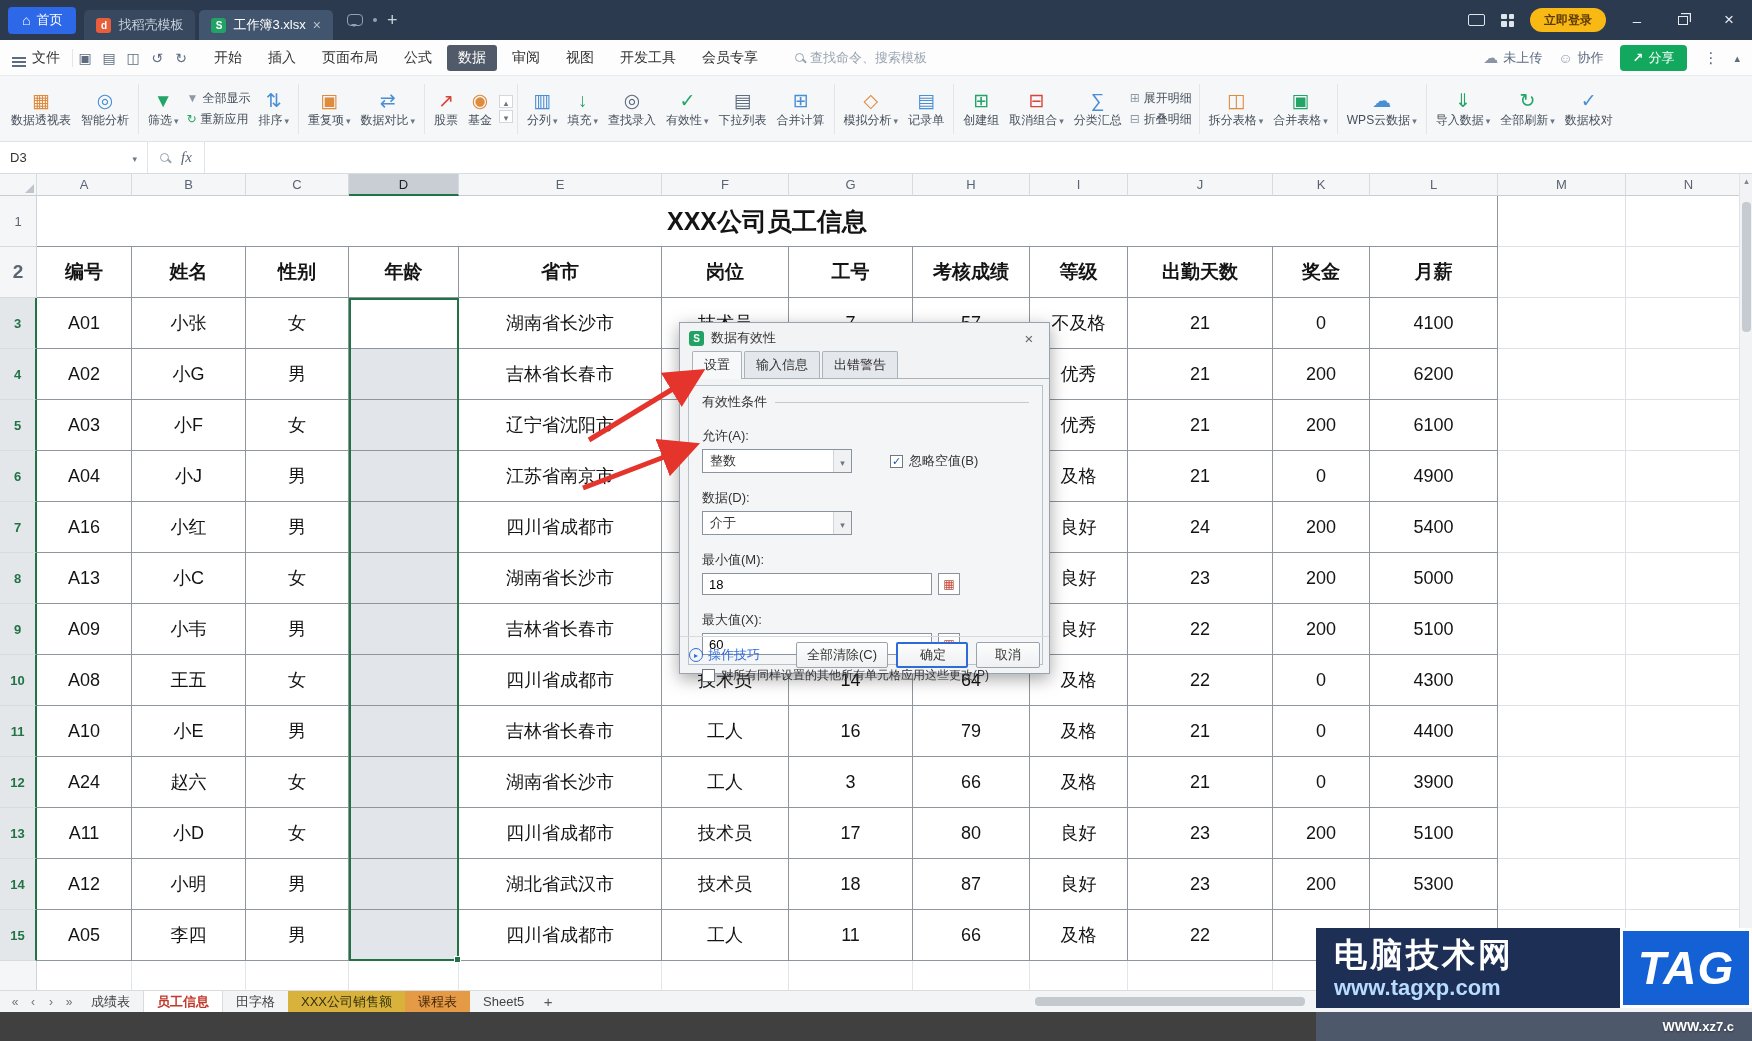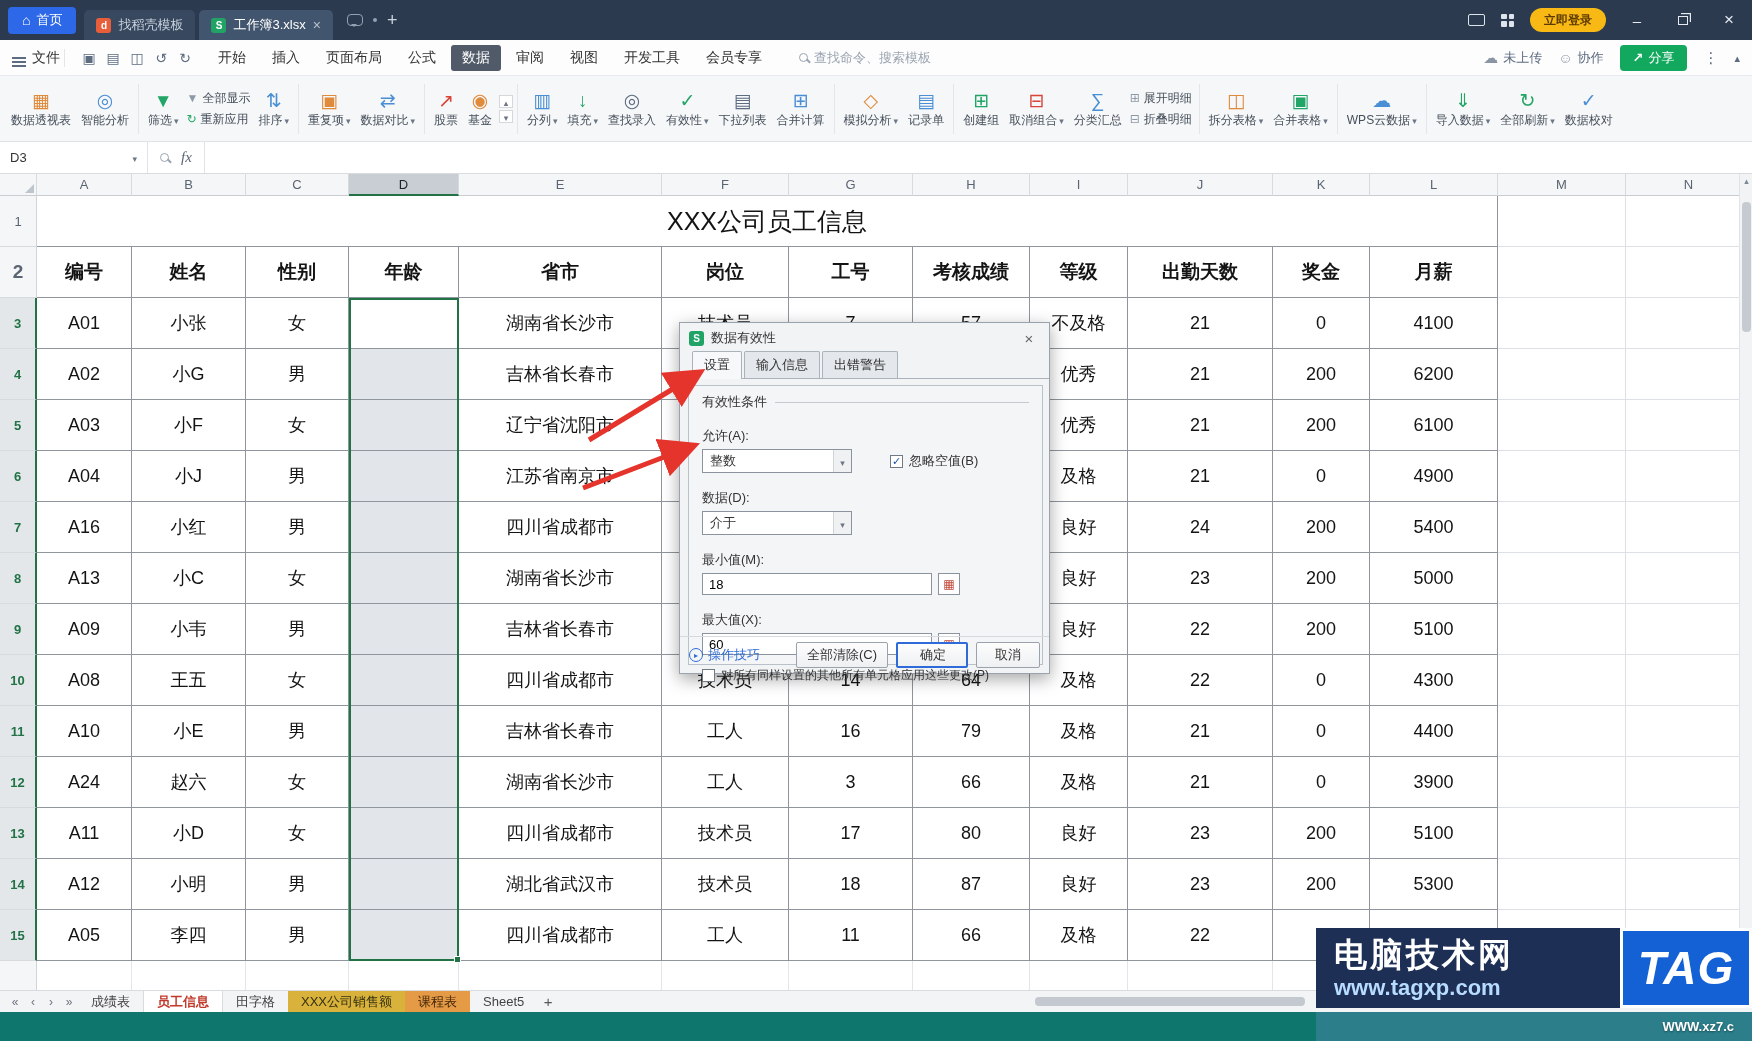--- a/index.html
+++ b/index.html
@@ -4,7 +4,7 @@
 <style>
   html,body{margin:0;padding:0;background:#888;}
   *{box-sizing:border-box;}
-  .app{position:relative;width:1752px;height:1041px;overflow:hidden;background:#0f766e;
+  .app{position:relative;width:1752px;height:1041px;overflow:hidden;background:#404040;
        font-family:"Liberation Sans","DejaVu Sans",sans-serif;-webkit-font-smoothing:antialiased;}
 
   

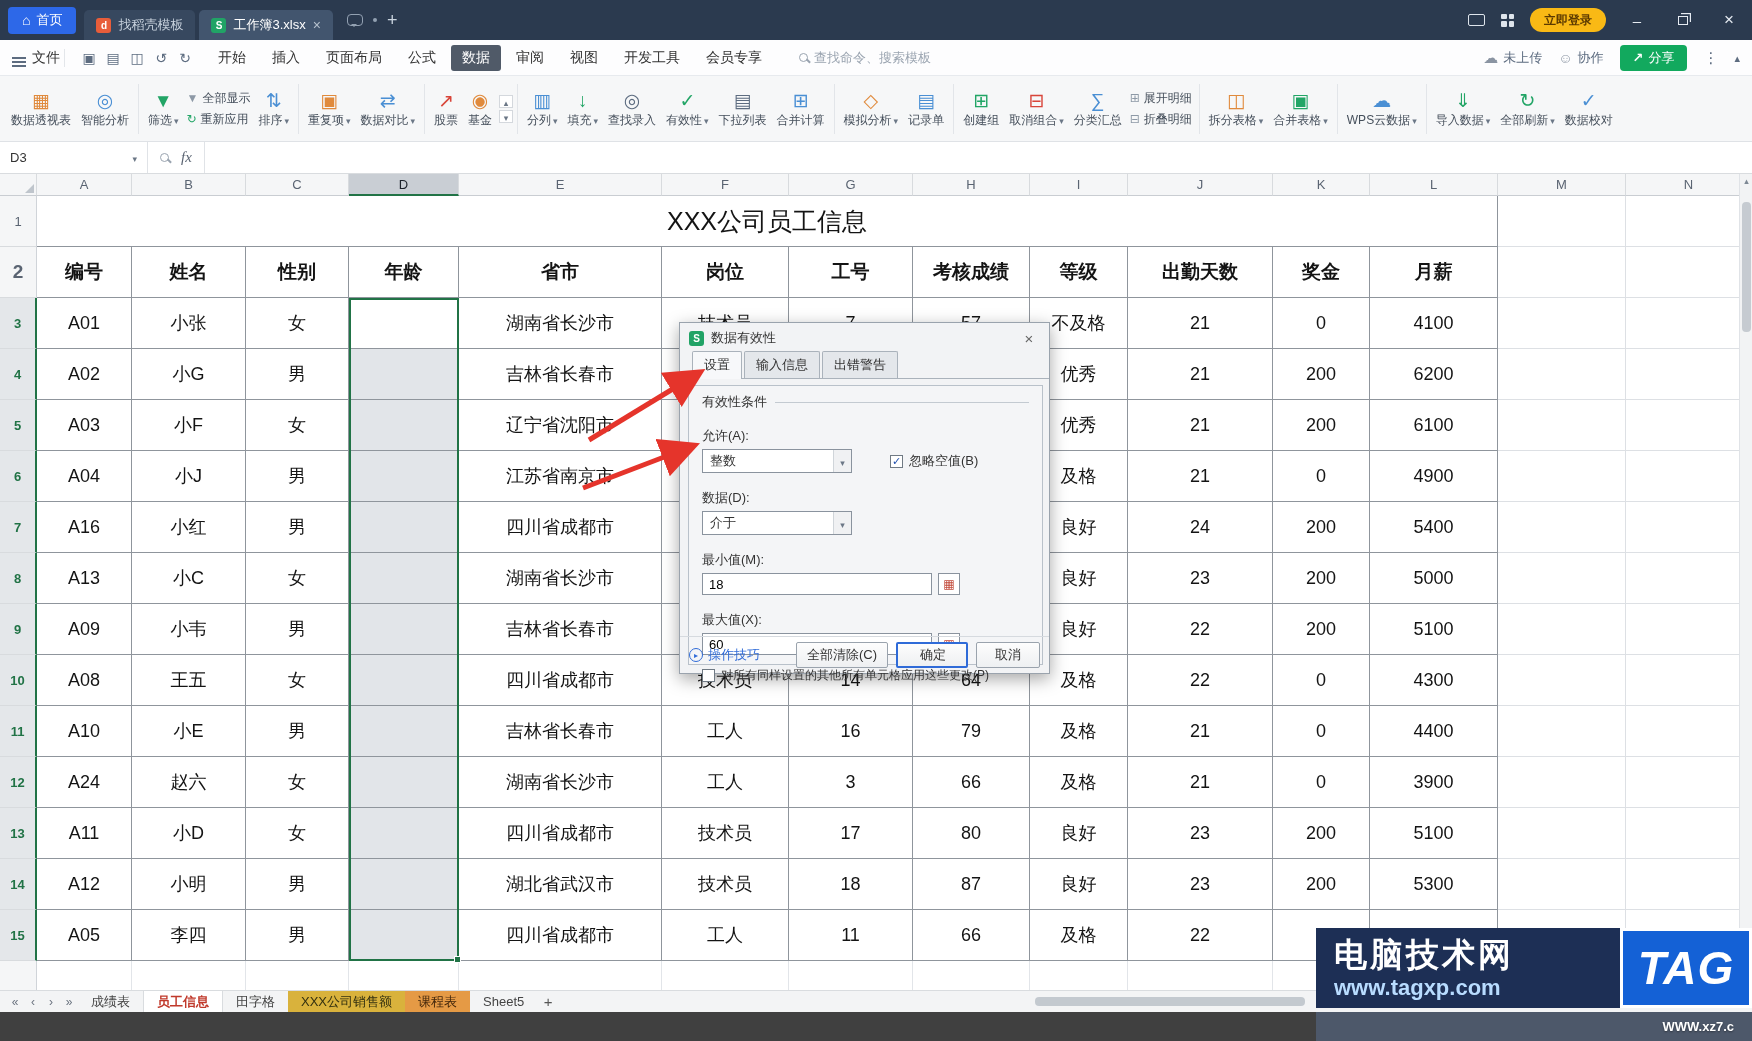--- a/index.html
+++ b/index.html
@@ -40,7 +40,7 @@
   
   .menubar{height:36px;background:#fdfdfe;border-bottom:1px solid #e7eaee;display:flex;align-items:center;
            padding:0 12px;font-size:14px;color:#333;}
-  .file-menu{display:flex;align-items:flex-end;gap:6px;padding-right:4px;border-right:1px solid #e3e6ea;margin-right:12px;}
+  .file-menu{display:flex;align-items:flex-end;gap:6px;padding-right:12px;border-right:1px solid #e3e6ea;margin-right:0;}
   .burger{width:14px;height:10px;border-top:2px solid #5d6c80;border-bottom:2px solid #5d6c80;position:relative;}
   .burger::after{content:"";position:absolute;left:0;top:2px;width:100%;height:2px;background:#5d6c80;}
   .qicon{width:24px;height:22px;display:flex;align-items:center;justify-content:center;color:#5d6c80;font-size:14px;}

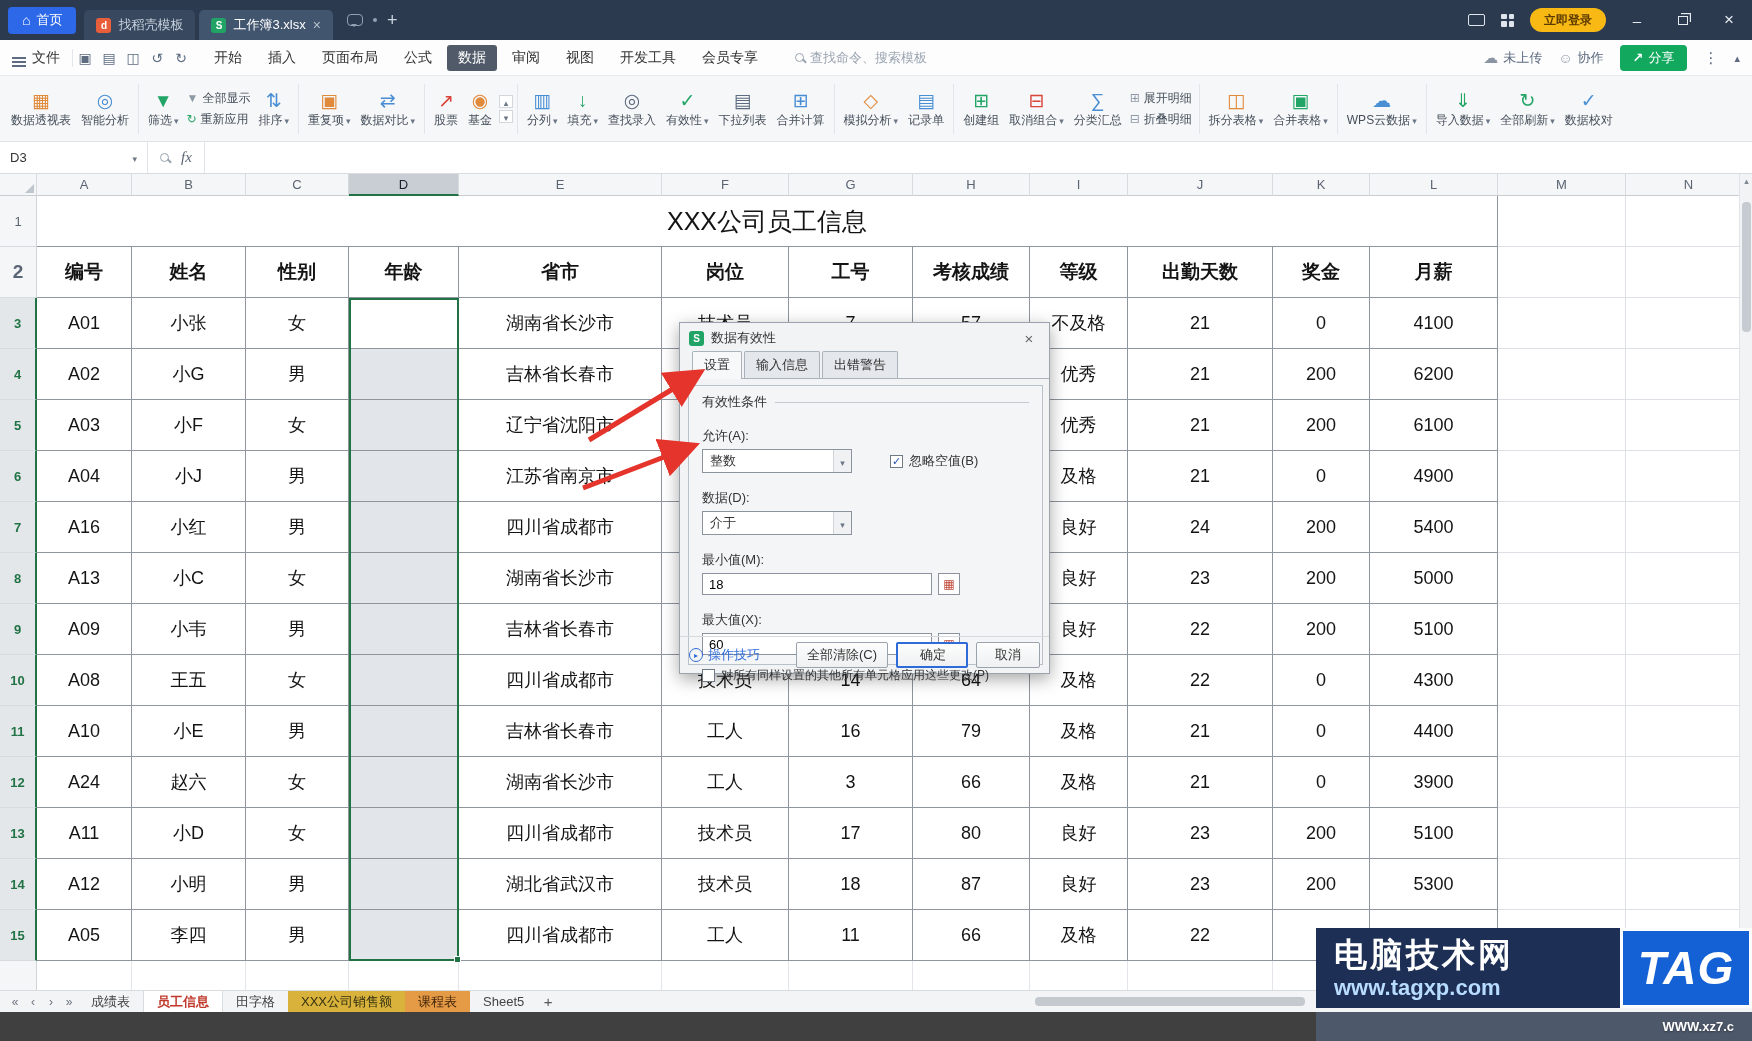--- a/index.html
+++ b/index.html
@@ -148,7 +148,7 @@
   .cg{width:124px;}.chx{width:117px;}.ci{width:98px;}.cj{width:145px;}.ck{width:97px;}.cl{width:128px;}
   .cm{width:128px;}.cn{width:126px;}
   .cm.mt,.cn.mt{border-right:1px solid #dde0e4;border-bottom:1px solid #dde0e4;}
-  .ctitle{width:1461px;font-size:25px;font-weight:normal;}
+  .ctitle{width:1461px;font-size:25px;font-weight:bold;}
   .hdr2 .cell{font-weight:bold;font-size:19px;}
   .rows .rn{background:#e4e7ea;color:#217346;border-right:2px solid #217346;font-weight:bold;}
   .rows .cd{background:#e2e5e9;}

